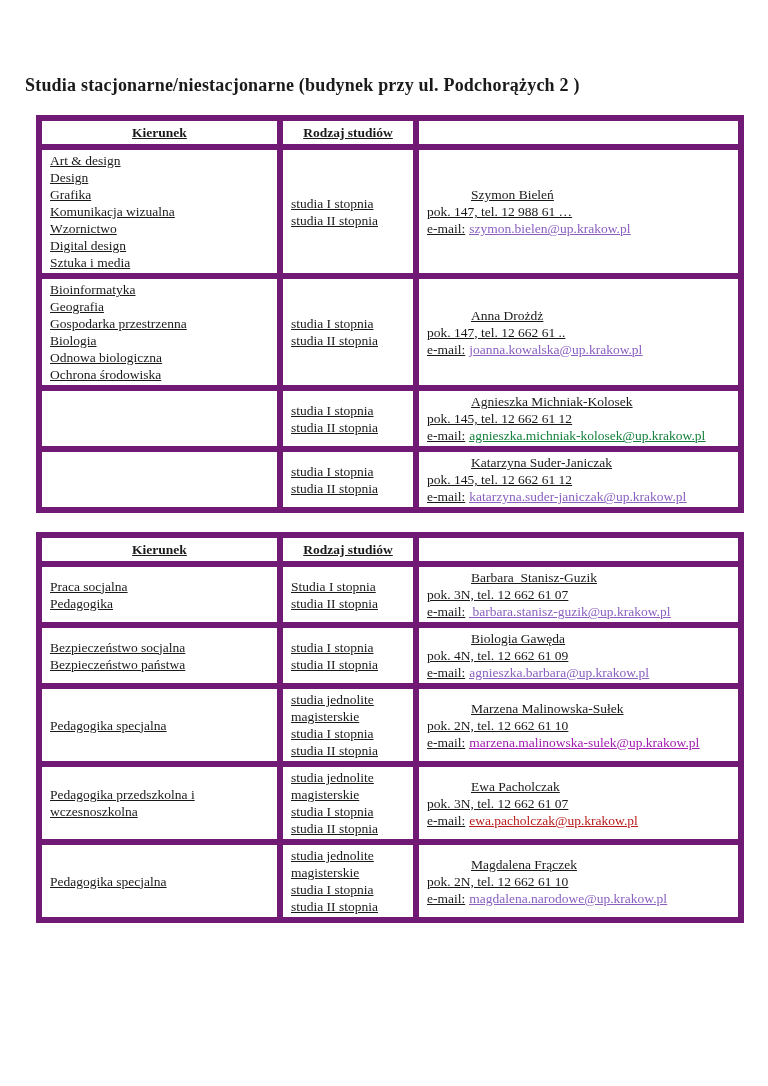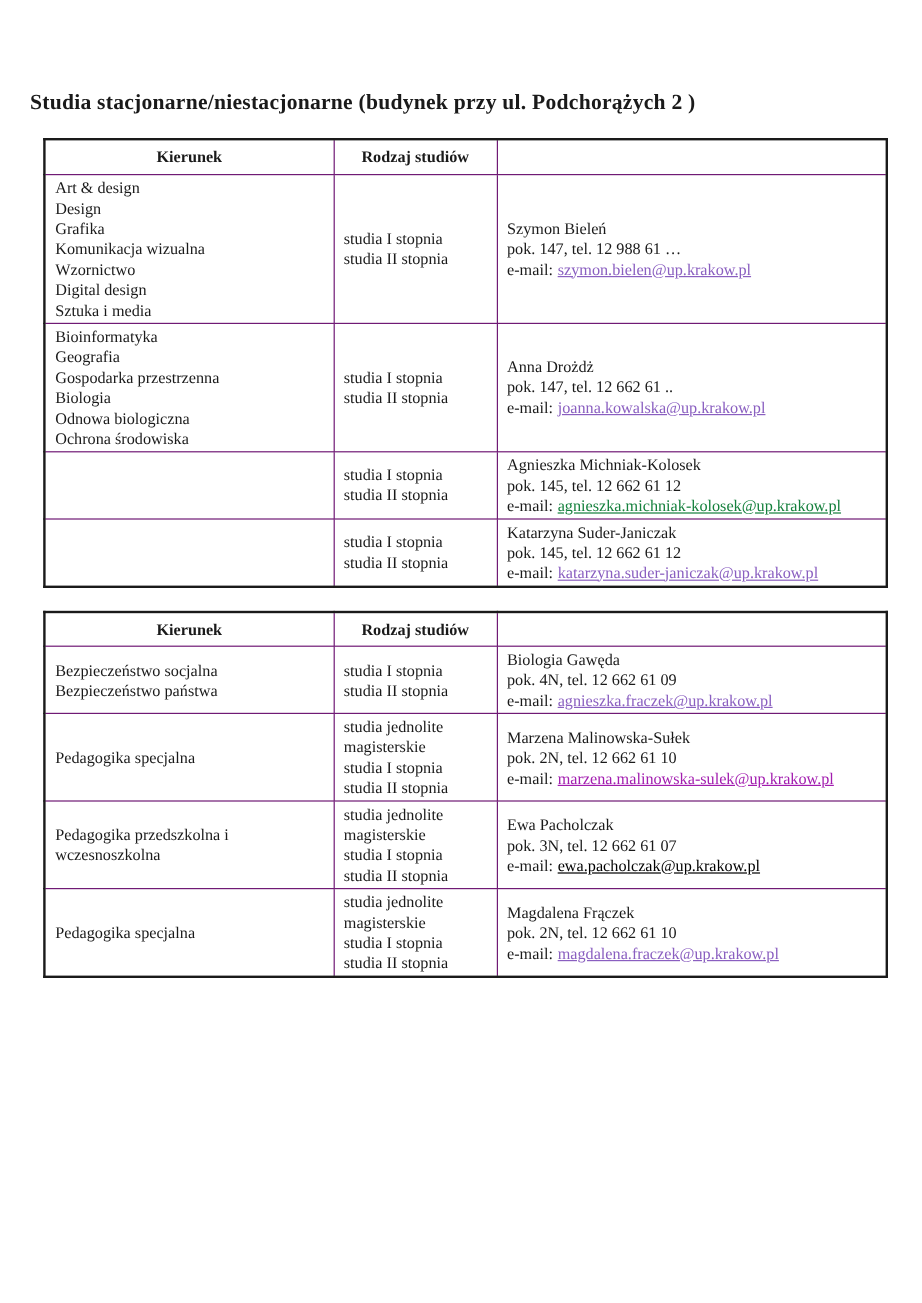--- a/index.html
+++ b/index.html
@@ -32,10 +32,11 @@
   }
   table.doc-table.second { margin-top: 19px; }
   .doc-table th, .doc-table td {
-    border: 1px solid #701a75;
+    border: 6px solid #701a75;
     vertical-align: middle;
     padding: 2px 8px;
     box-sizing: border-box;
+    text-decoration: underline;
   }
   .doc-table th {
     font-size: 13.5px;

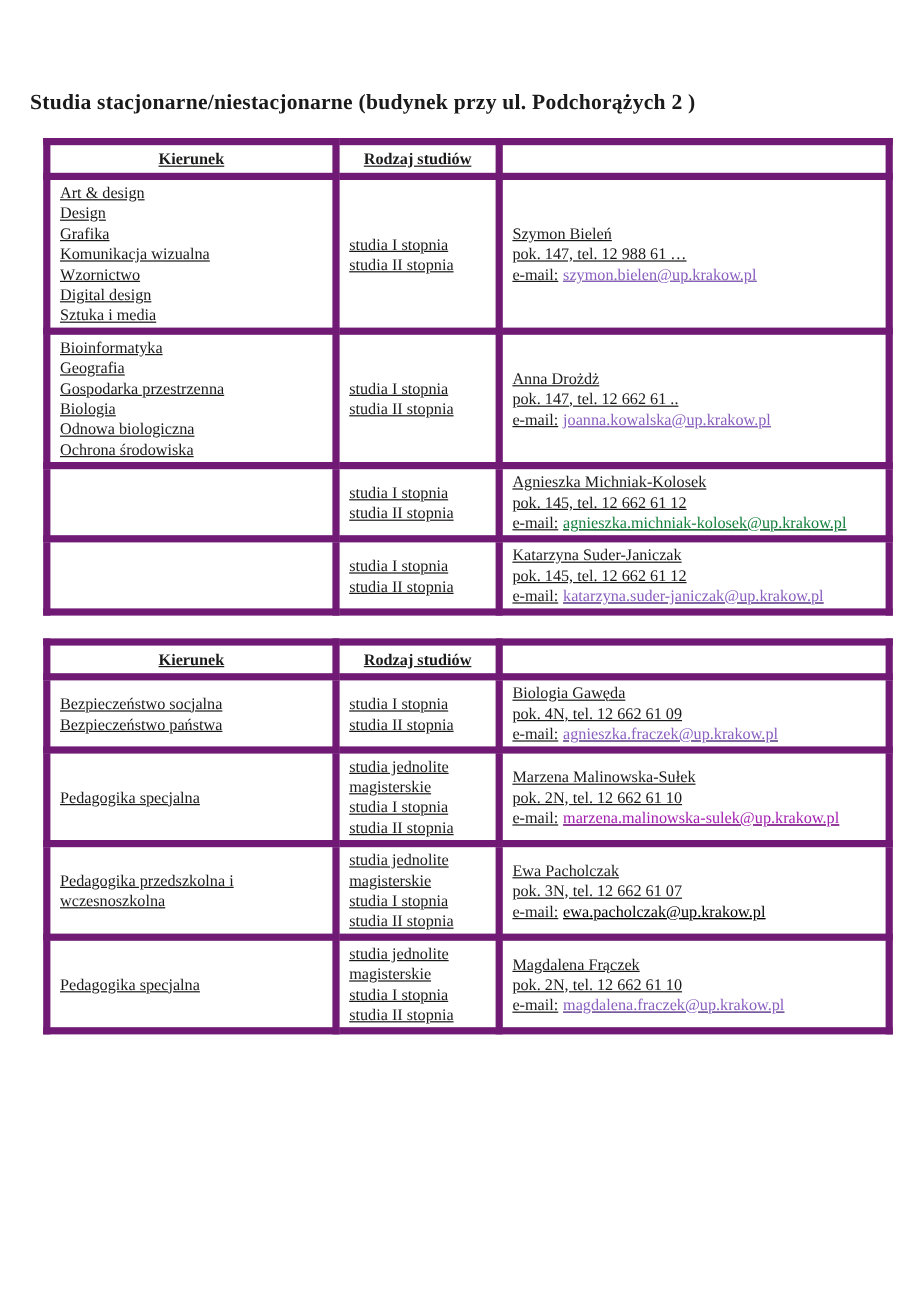--- a/index.html
+++ b/index.html
@@ -50,7 +50,7 @@
     text-align: left;
   }
   td.contact { line-height: 17px; }
-  .contact .name { white-space: pre; }
+  .contact .name { white-space: pre; margin-left: 44px; }
   .email-line { white-space: nowrap; }
   a.email {
     color: #8a5fc0;

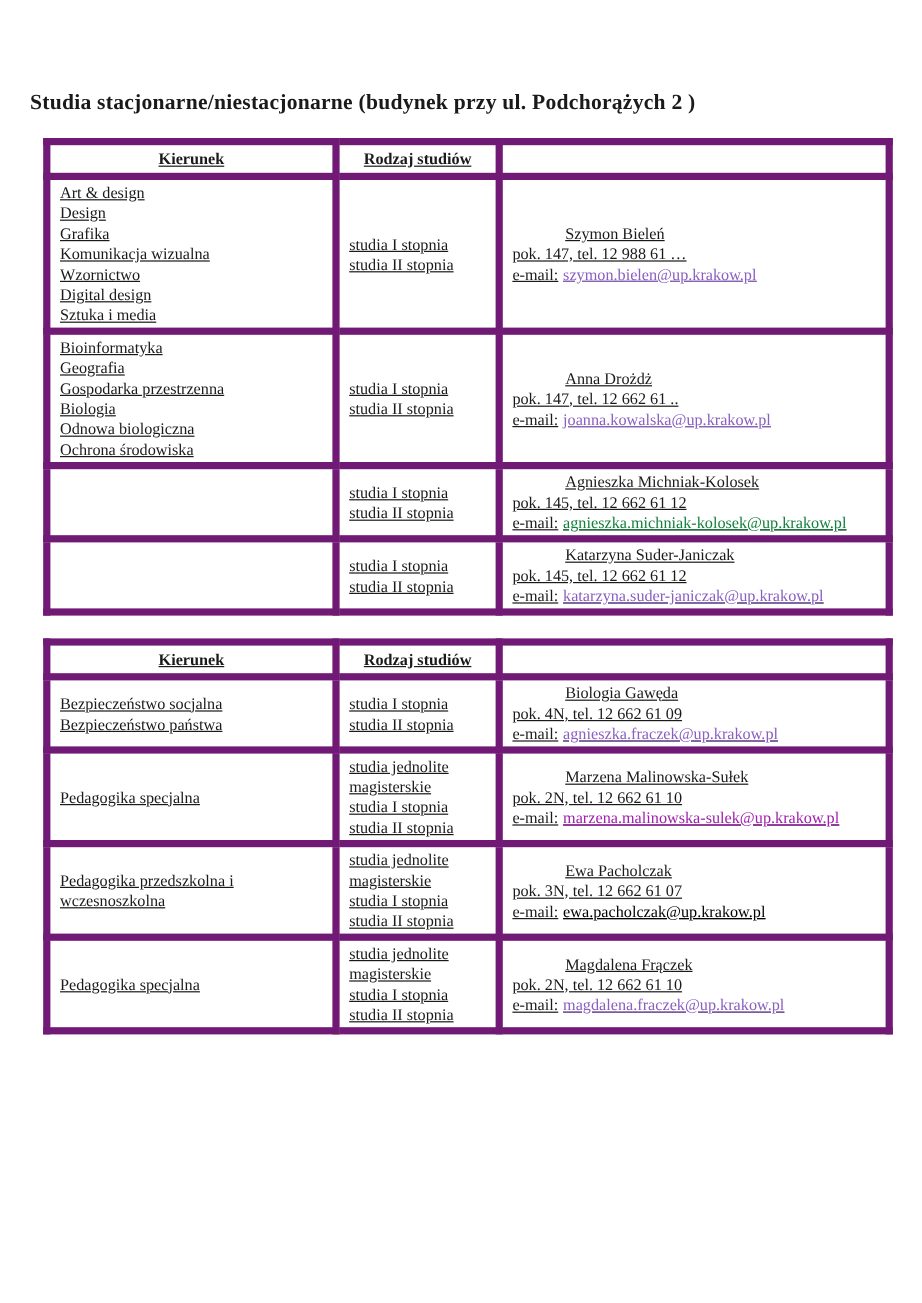--- a/index.html
+++ b/index.html
@@ -158,6 +158,17 @@
       <th>Rodzaj studiów</th>
       <th></th>
     </tr>
+    <tr class="t2-r0">
+      <td class="kierunek">Praca socjalna
+Pedagogika</td>
+      <td class="rodzaj">Studia I stopnia
+studia II stopnia</td>
+      <td class="contact">
+        <div class="name">Barbara  Stanisz-Guzik</div>
+        <div>pok. 3N, tel. 12 662 61 07</div>
+        <div class="email-line"><span>e-mail:</span><a href="#" class="email" style="color: rgb(138, 95, 192);"> barbara.stanisz-guzik@up.krakow.pl</a></div>
+      </td>
+    </tr>
     <tr class="t2-r1">
       <td class="kierunek">Bezpieczeństwo socjalna
 Bezpieczeństwo państwa</td>

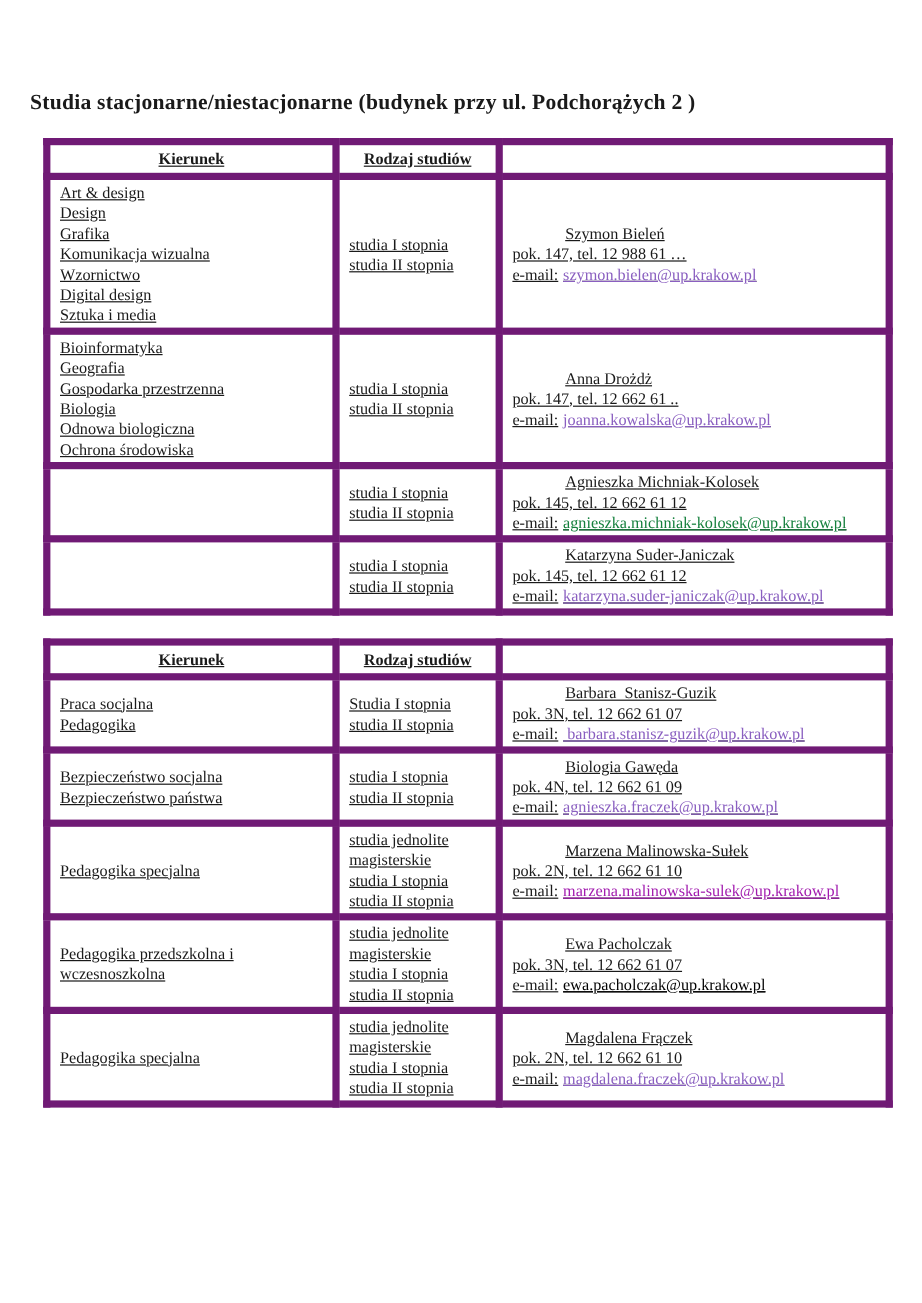--- a/index.html
+++ b/index.html
@@ -177,7 +177,7 @@
       <td class="contact">
         <div class="name">Biologia Gawęda</div>
         <div>pok. 4N, tel. 12 662 61 09</div>
-        <div class="email-line"><span>e-mail:</span><a href="#" class="email" style="color: rgb(138, 95, 192);">agnieszka.fraczek@up.krakow.pl</a></div>
+        <div class="email-line"><span>e-mail:</span><a href="#" class="email" style="color: rgb(138, 95, 192);">agnieszka.barbara@up.krakow.pl</a></div>
       </td>
     </tr>
     <tr class="t2-r2">

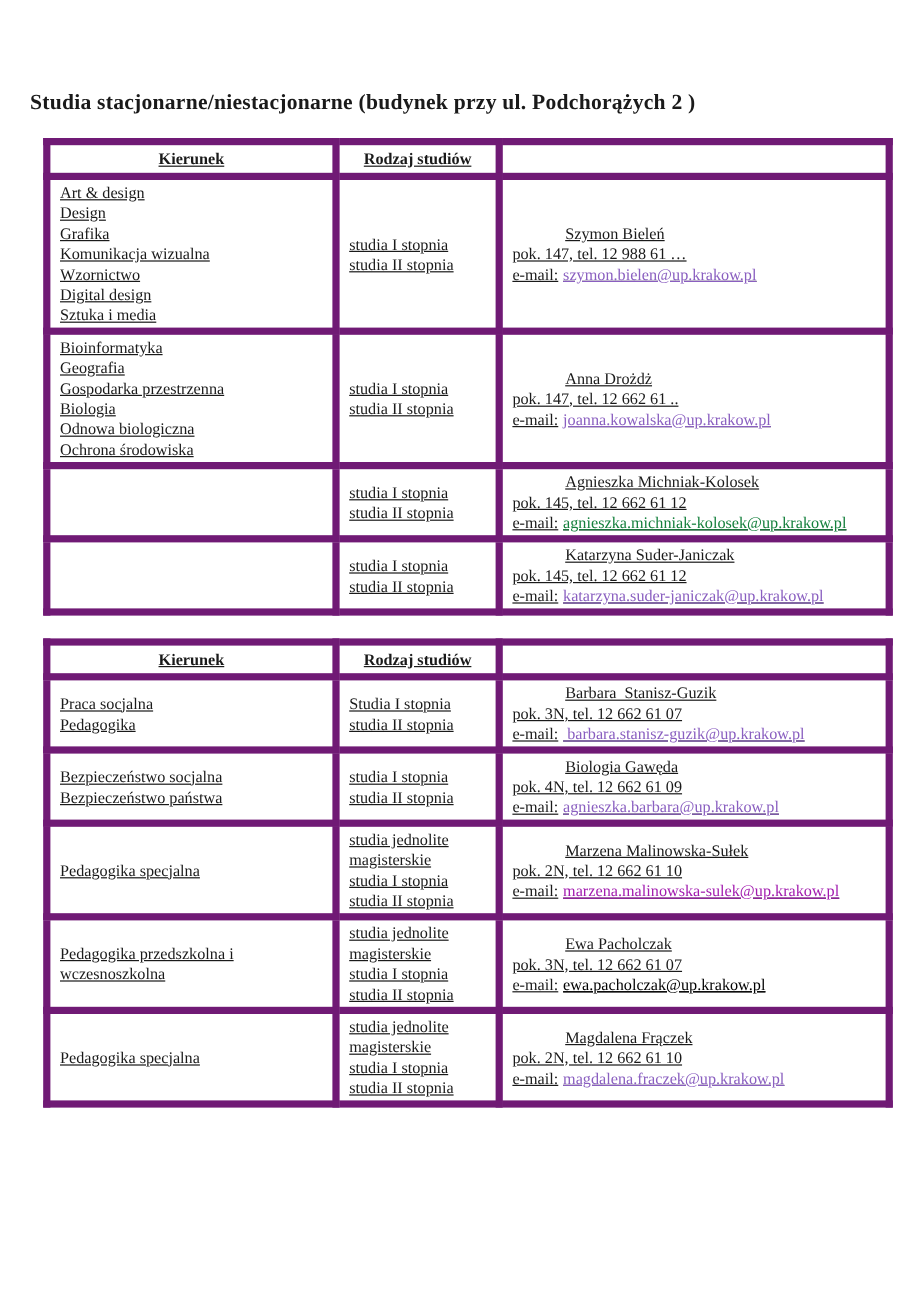--- a/index.html
+++ b/index.html
@@ -202,7 +202,7 @@
       <td class="contact">
         <div class="name">Ewa Pacholczak</div>
         <div>pok. 3N, tel. 12 662 61 07</div>
-        <div class="email-line"><span>e-mail:</span><a href="#" class="email" style="color: #000000;">ewa.pacholczak@up.krakow.pl</a></div>
+        <div class="email-line"><span>e-mail:</span><a href="#" class="email" style="color: #b91c1c;">ewa.pacholczak@up.krakow.pl</a></div>
       </td>
     </tr>
     <tr class="t2-r4">

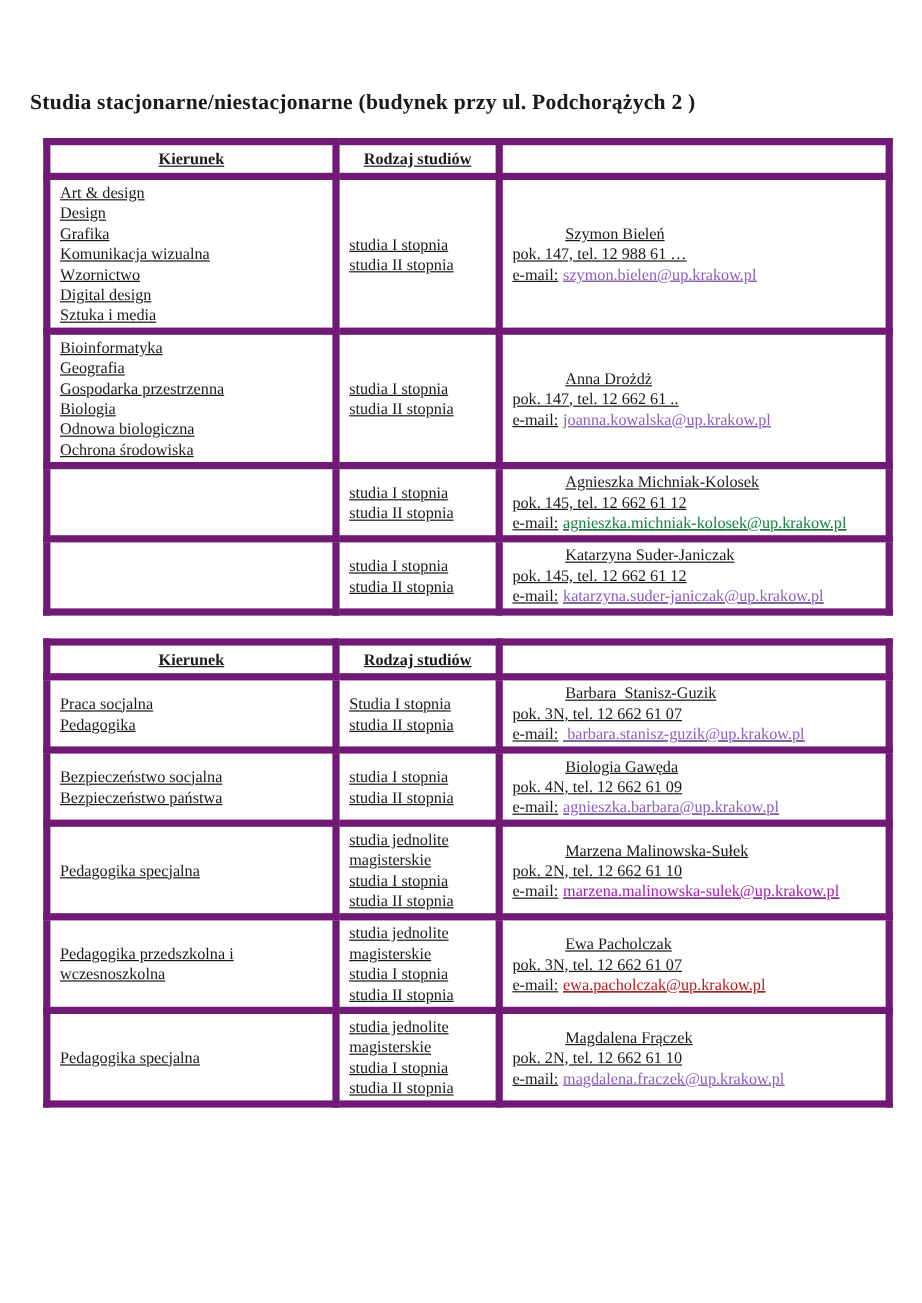--- a/index.html
+++ b/index.html
@@ -214,7 +214,7 @@
       <td class="contact">
         <div class="name">Magdalena Frączek</div>
         <div>pok. 2N, tel. 12 662 61 10</div>
-        <div class="email-line"><span>e-mail:</span><a href="#" class="email" style="color: rgb(138, 95, 192);">magdalena.fraczek@up.krakow.pl</a></div>
+        <div class="email-line"><span>e-mail:</span><a href="#" class="email" style="color: rgb(138, 95, 192);">magdalena.narodowe@up.krakow.pl</a></div>
       </td>
     </tr>
   </tbody>

